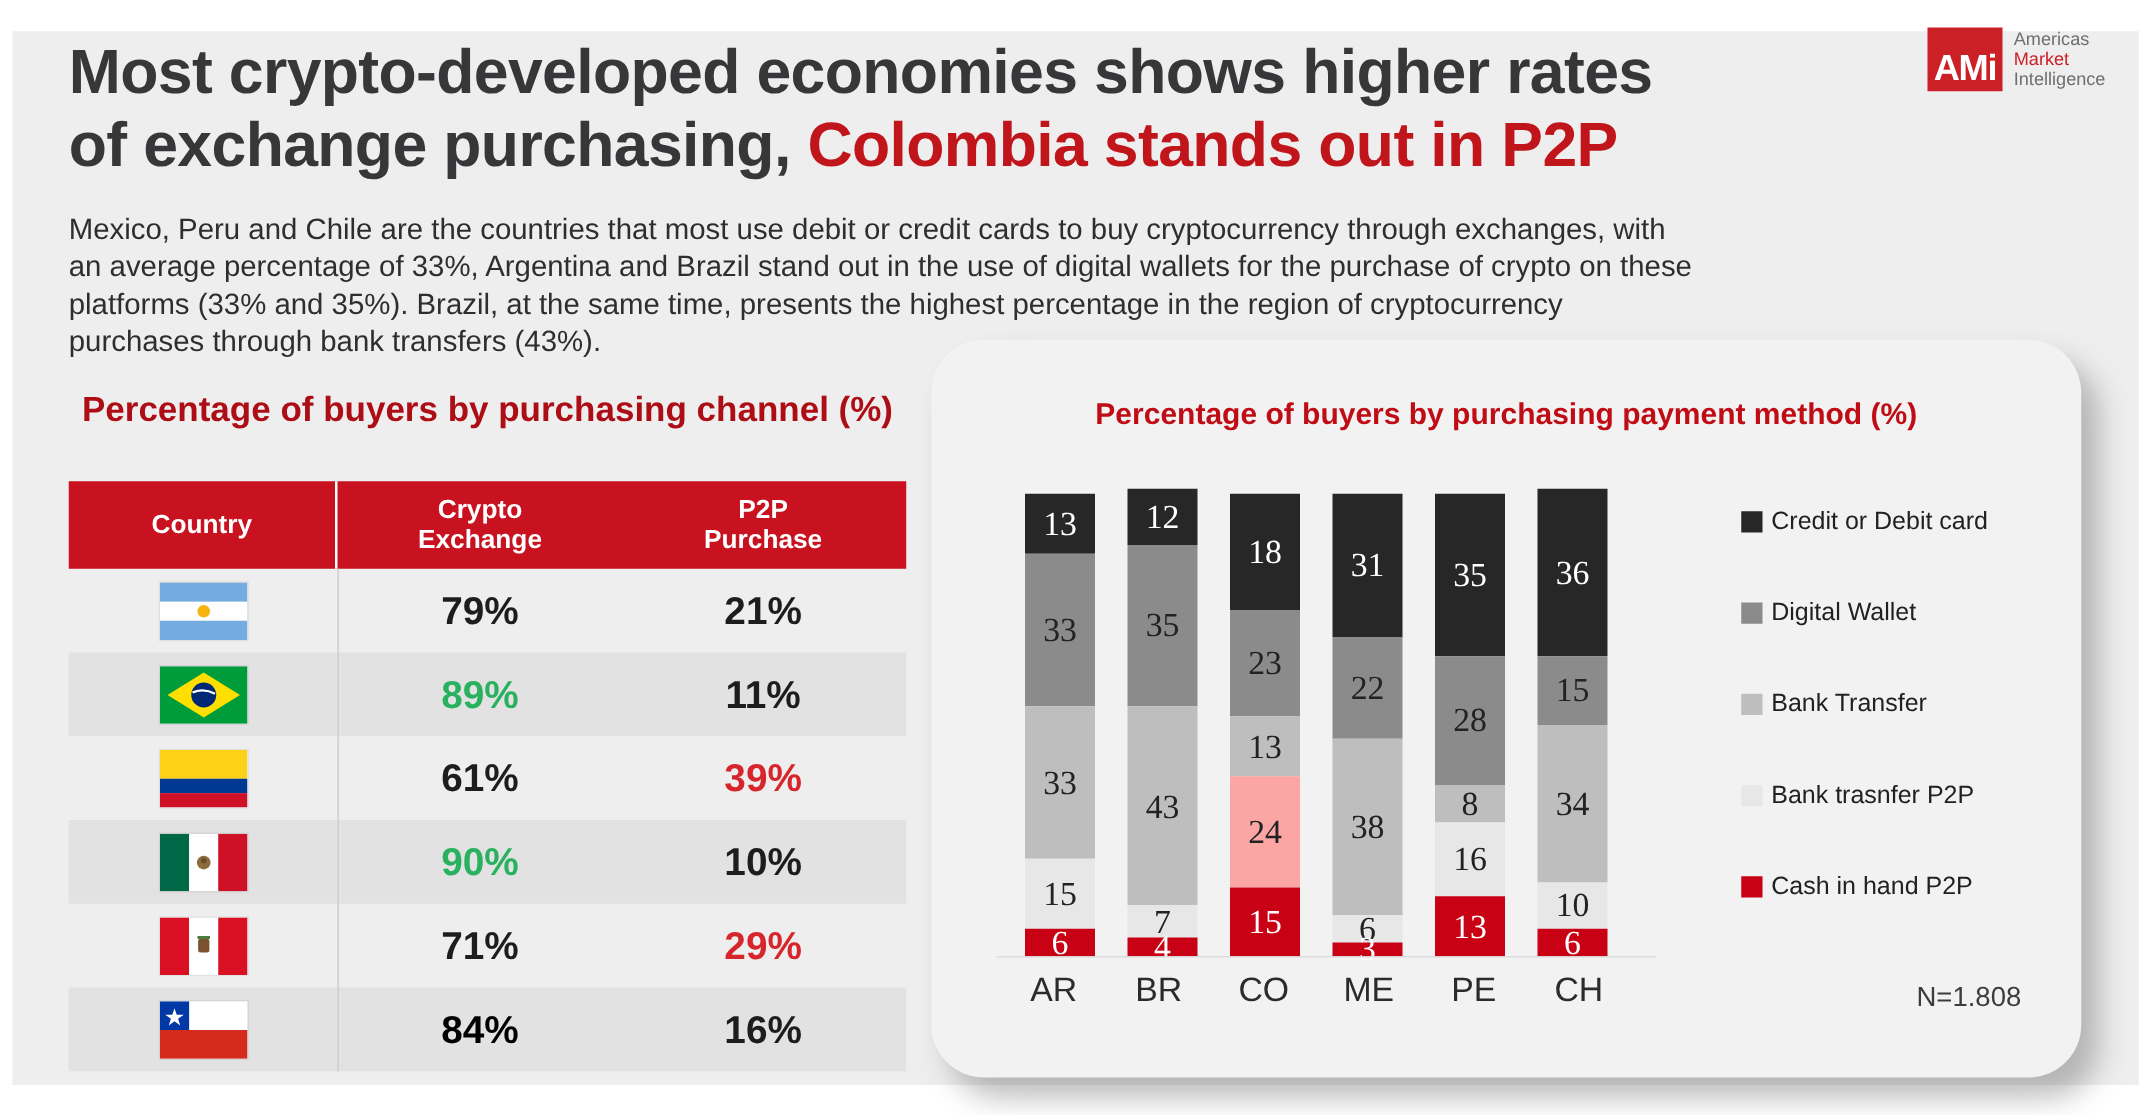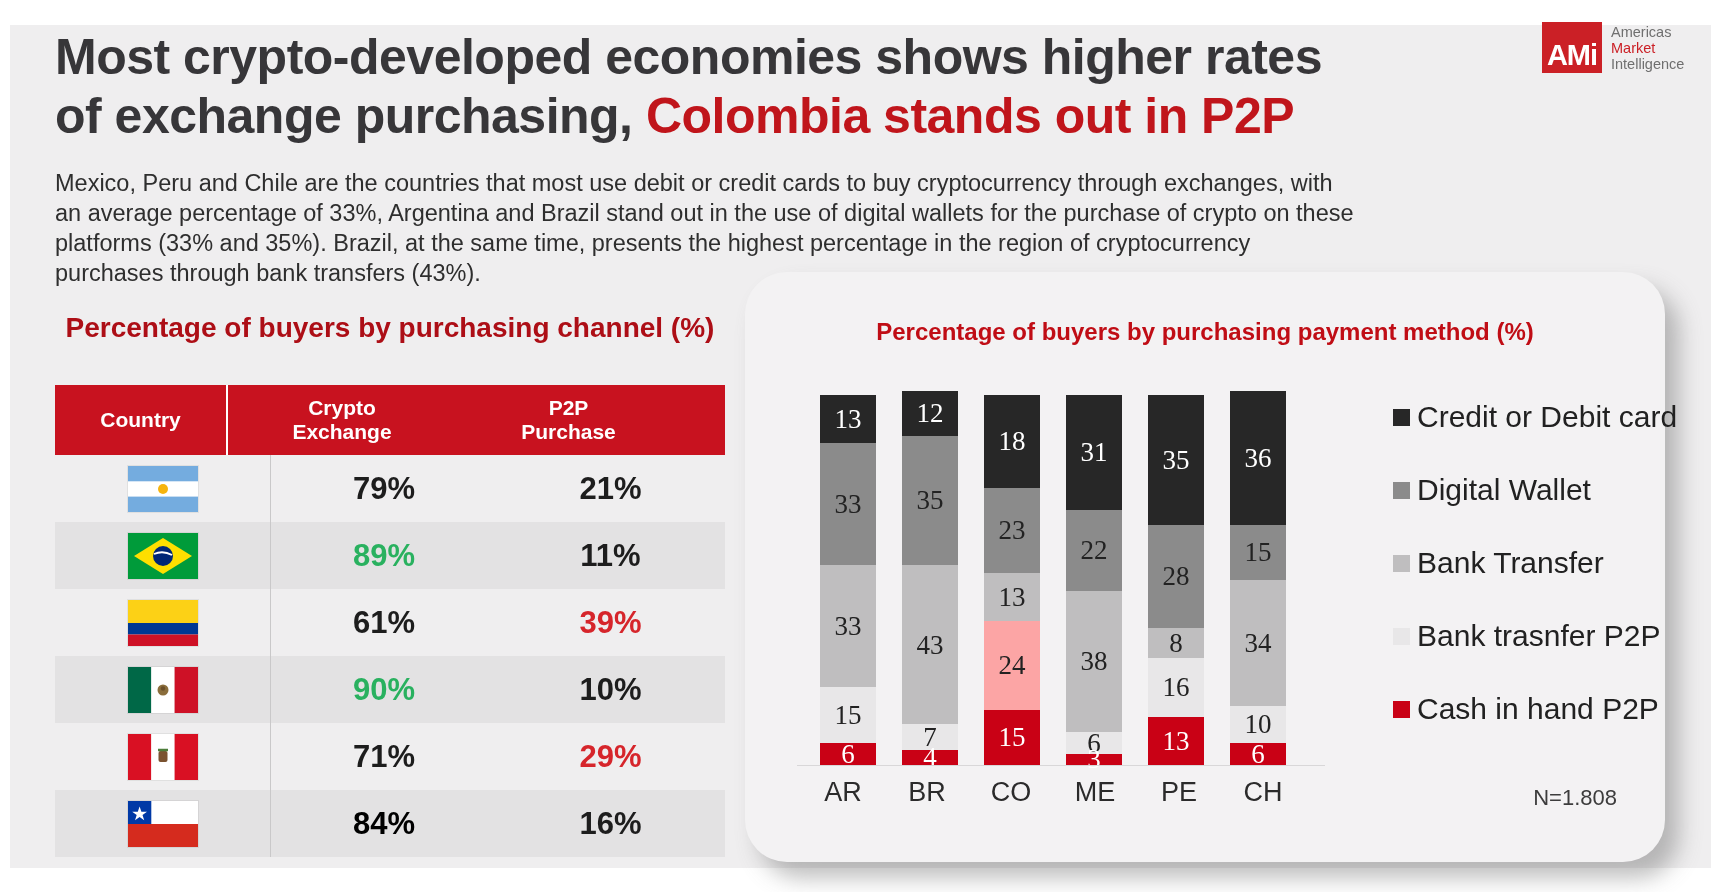--- a/index.html
+++ b/index.html
@@ -22,7 +22,7 @@
   .ptable { position:absolute; left:45px; top:360px; width:670px; }
   .ptable-header { display:flex; height:70px; background:#c8121f; color:#ffffff; font-weight:bold; font-size:21px; }
   .ptable-header .hc { display:flex; align-items:center; justify-content:center; text-align:center; white-space:pre-line; line-height:1.15; }
-  .hc.c1 { width:173px; border-right:2px solid #ffffff; }
+  .hc.c1 { width:215px; border-right:2px solid #ffffff; }
   .hc.c2 { width:228px; }
   .hc.c3 { width:225px; }
   .prow { display:flex; height:67px; position:relative; }

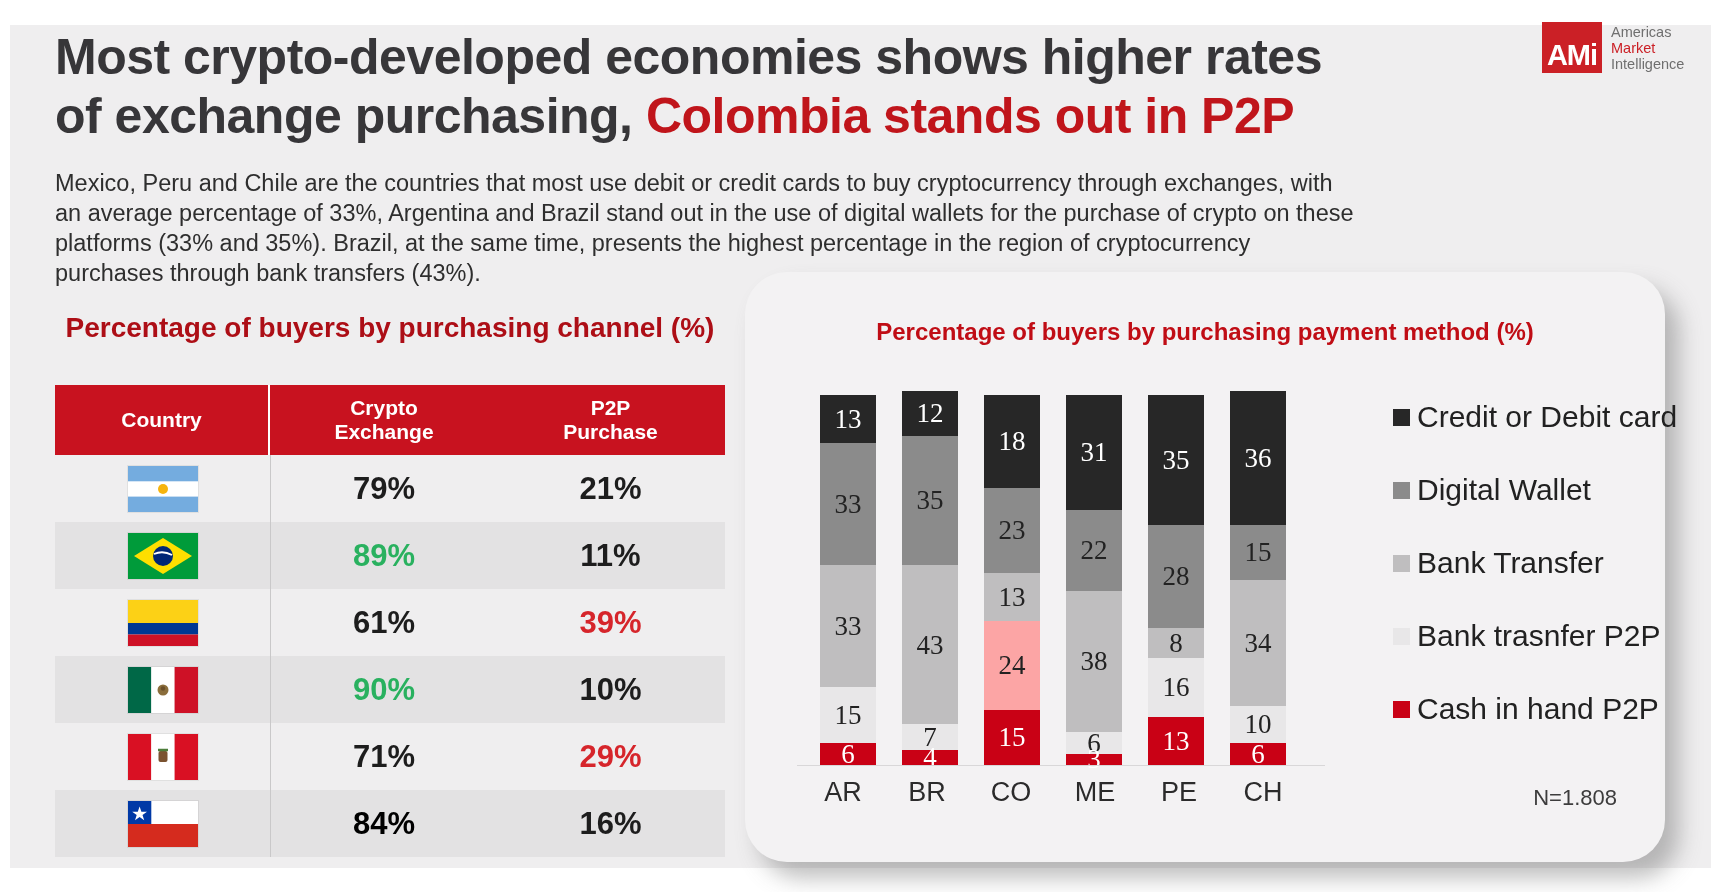--- a/index.html
+++ b/index.html
@@ -47,7 +47,7 @@
   .legend { position:absolute; left:648px; top:133px; display:flex; flex-direction:column; gap:49px; }
   .legend-item { display:flex; align-items:center; height:24px; }
   .legend-swatch { width:17px; height:17px; margin-right:7px; flex:0 0 auto; }
-  .legend-label { font-size:30px; color:#212121; white-space:nowrap; }
+  .legend-label { font-size:20px; color:#212121; white-space:nowrap; }
   .n-note { position:absolute; right:48px; top:513px; font-size:22px; color:#3c3c3c; }
 </style>
 </head>

